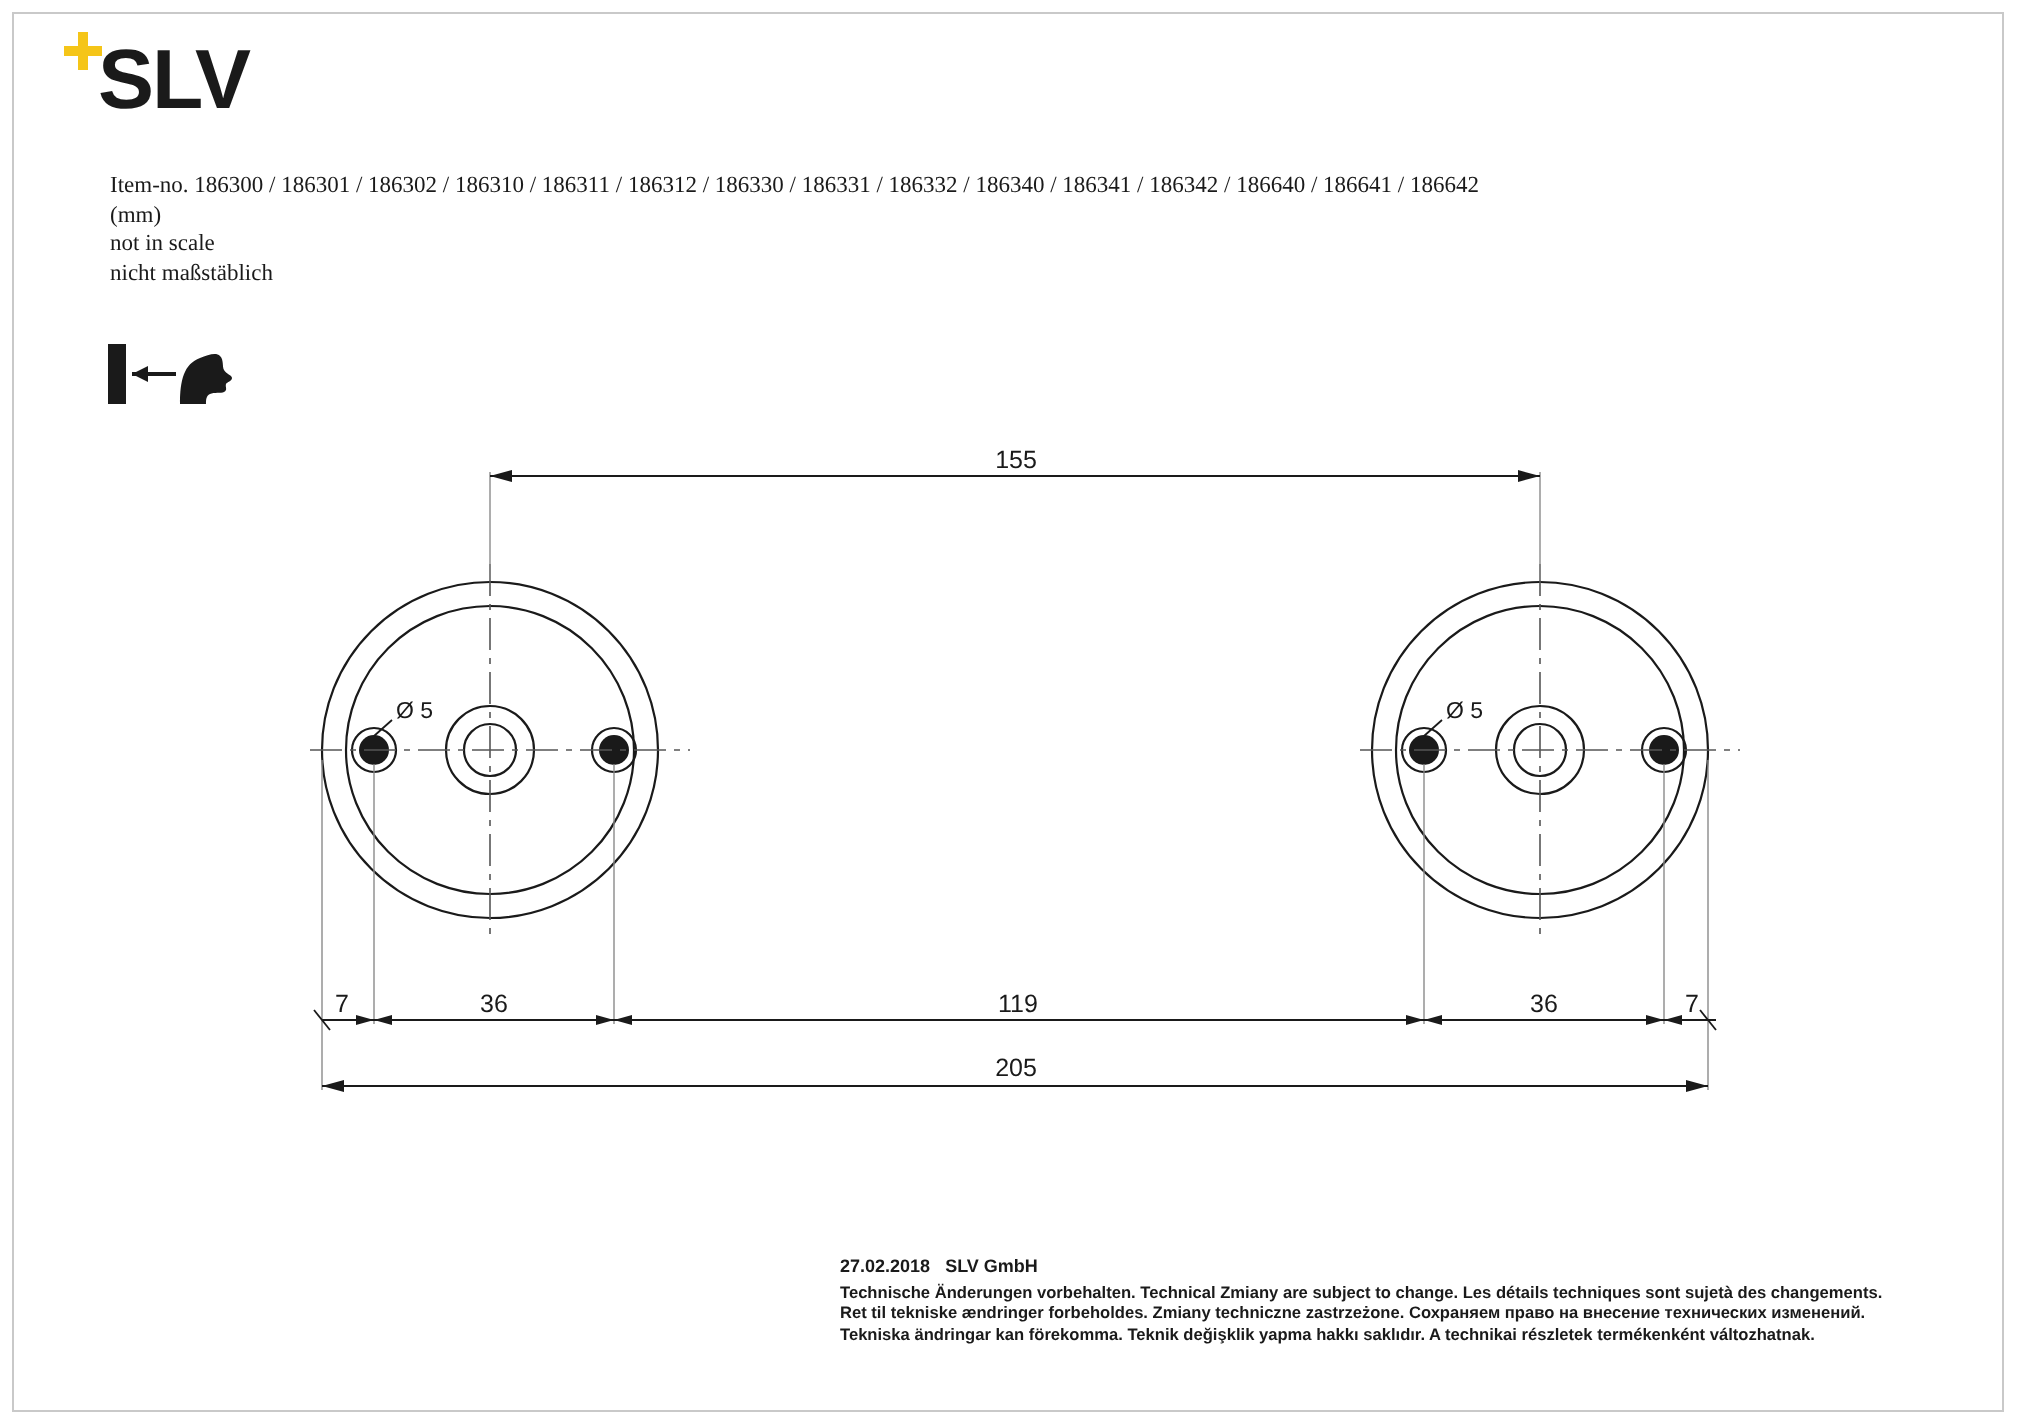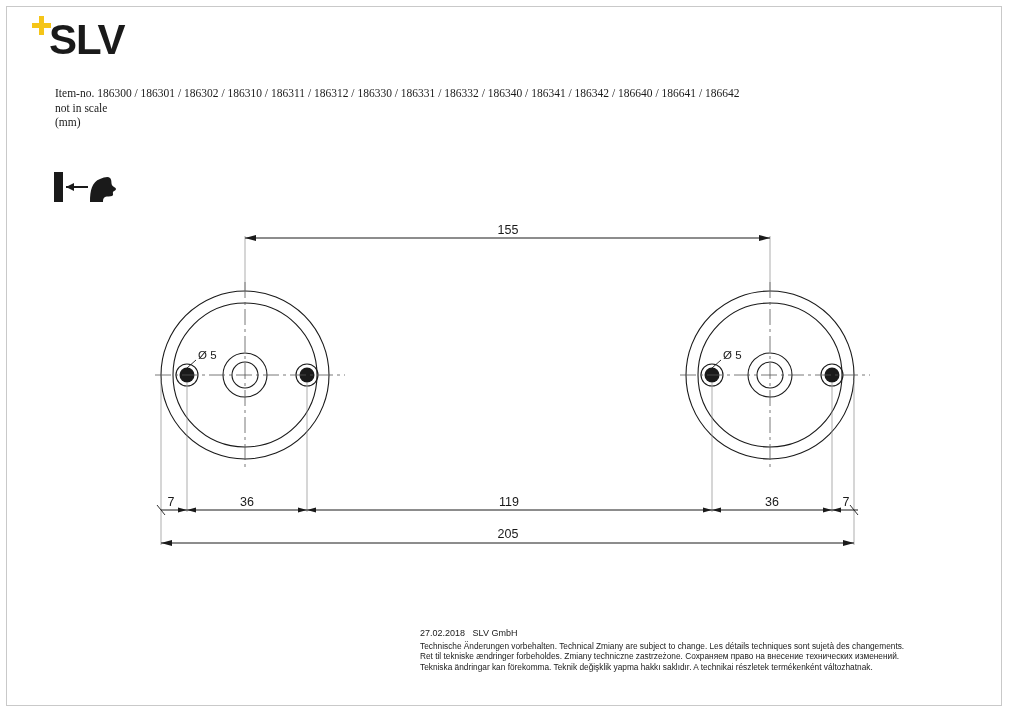--- a/index.html
+++ b/index.html
@@ -127,8 +127,8 @@
 
   <div class="meta">
     <div>Item-no. 186300 / 186301 / 186302 / 186310 / 186311 / 186312 / 186330 / 186331 / 186332 / 186340 / 186341 / 186342 / 186640 / 186641 / 186642</div>
+    <div>(mm)</div>
     <div>not in scale</div>
-    <div>(mm)</div>
   </div>
 
   <svg class="viewicon" viewBox="0 0 100 36">

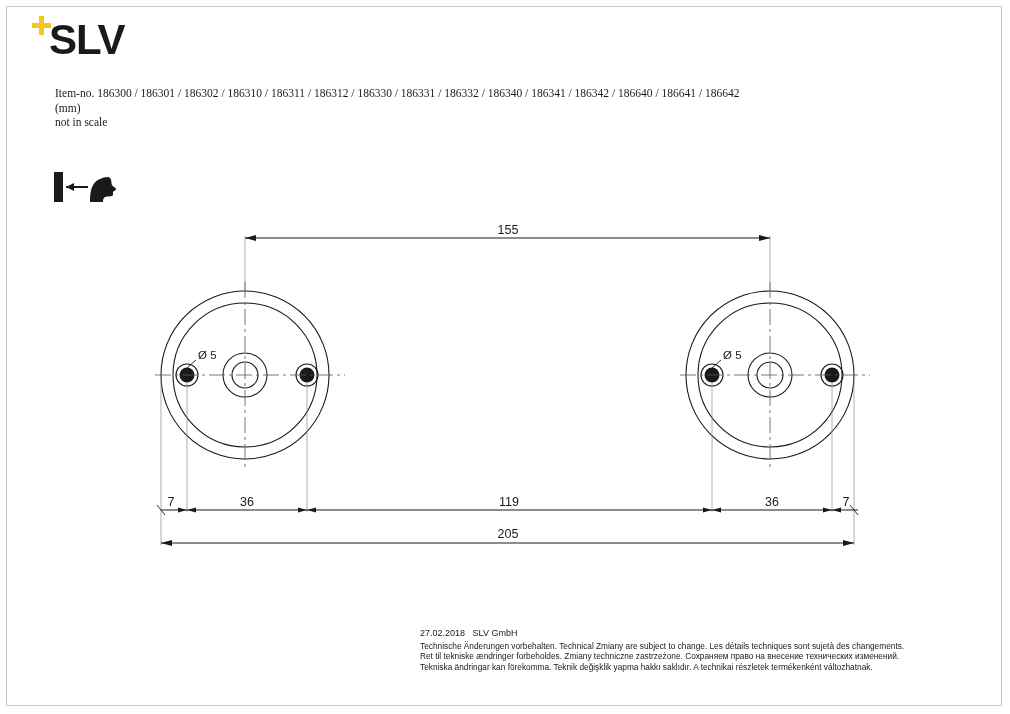--- a/index.html
+++ b/index.html
@@ -129,6 +129,7 @@
     <div>Item-no. 186300 / 186301 / 186302 / 186310 / 186311 / 186312 / 186330 / 186331 / 186332 / 186340 / 186341 / 186342 / 186640 / 186641 / 186642</div>
     <div>(mm)</div>
     <div>not in scale</div>
+    <div>nicht maßstäblich</div>
   </div>
 
   <svg class="viewicon" viewBox="0 0 100 36">

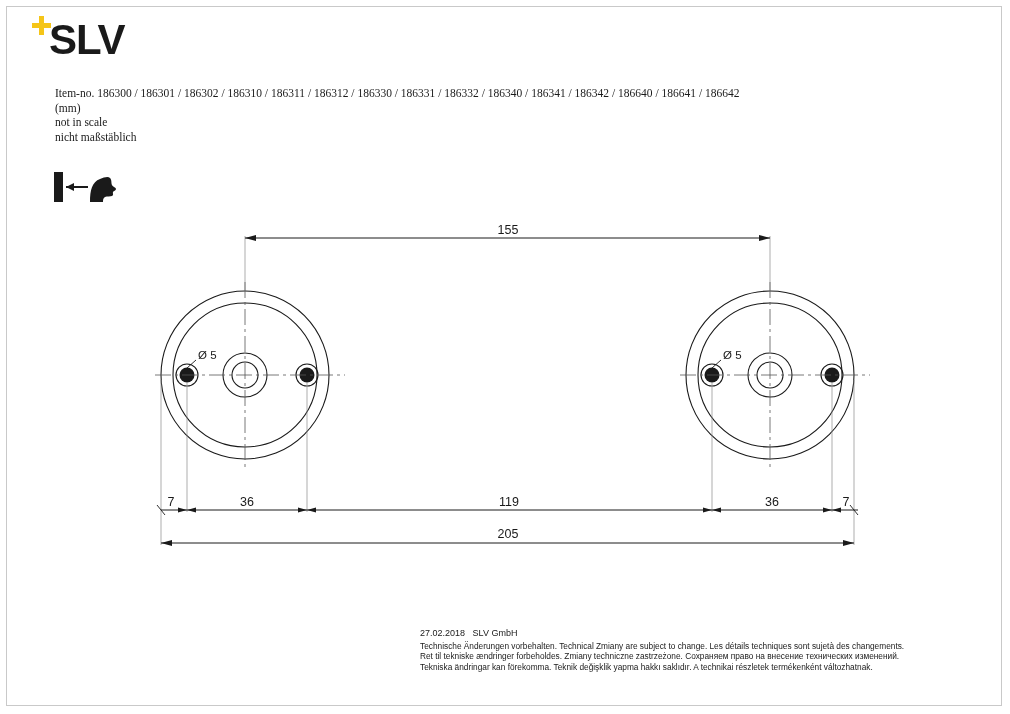--- a/index.html
+++ b/index.html
@@ -106,6 +106,7 @@
     font-size: 8.3px;
     line-height: 10.6px;
     color: #1a1a1a;
+    font-weight: bold;
   }
   .footer .date-line {
     font-size: 9px;

